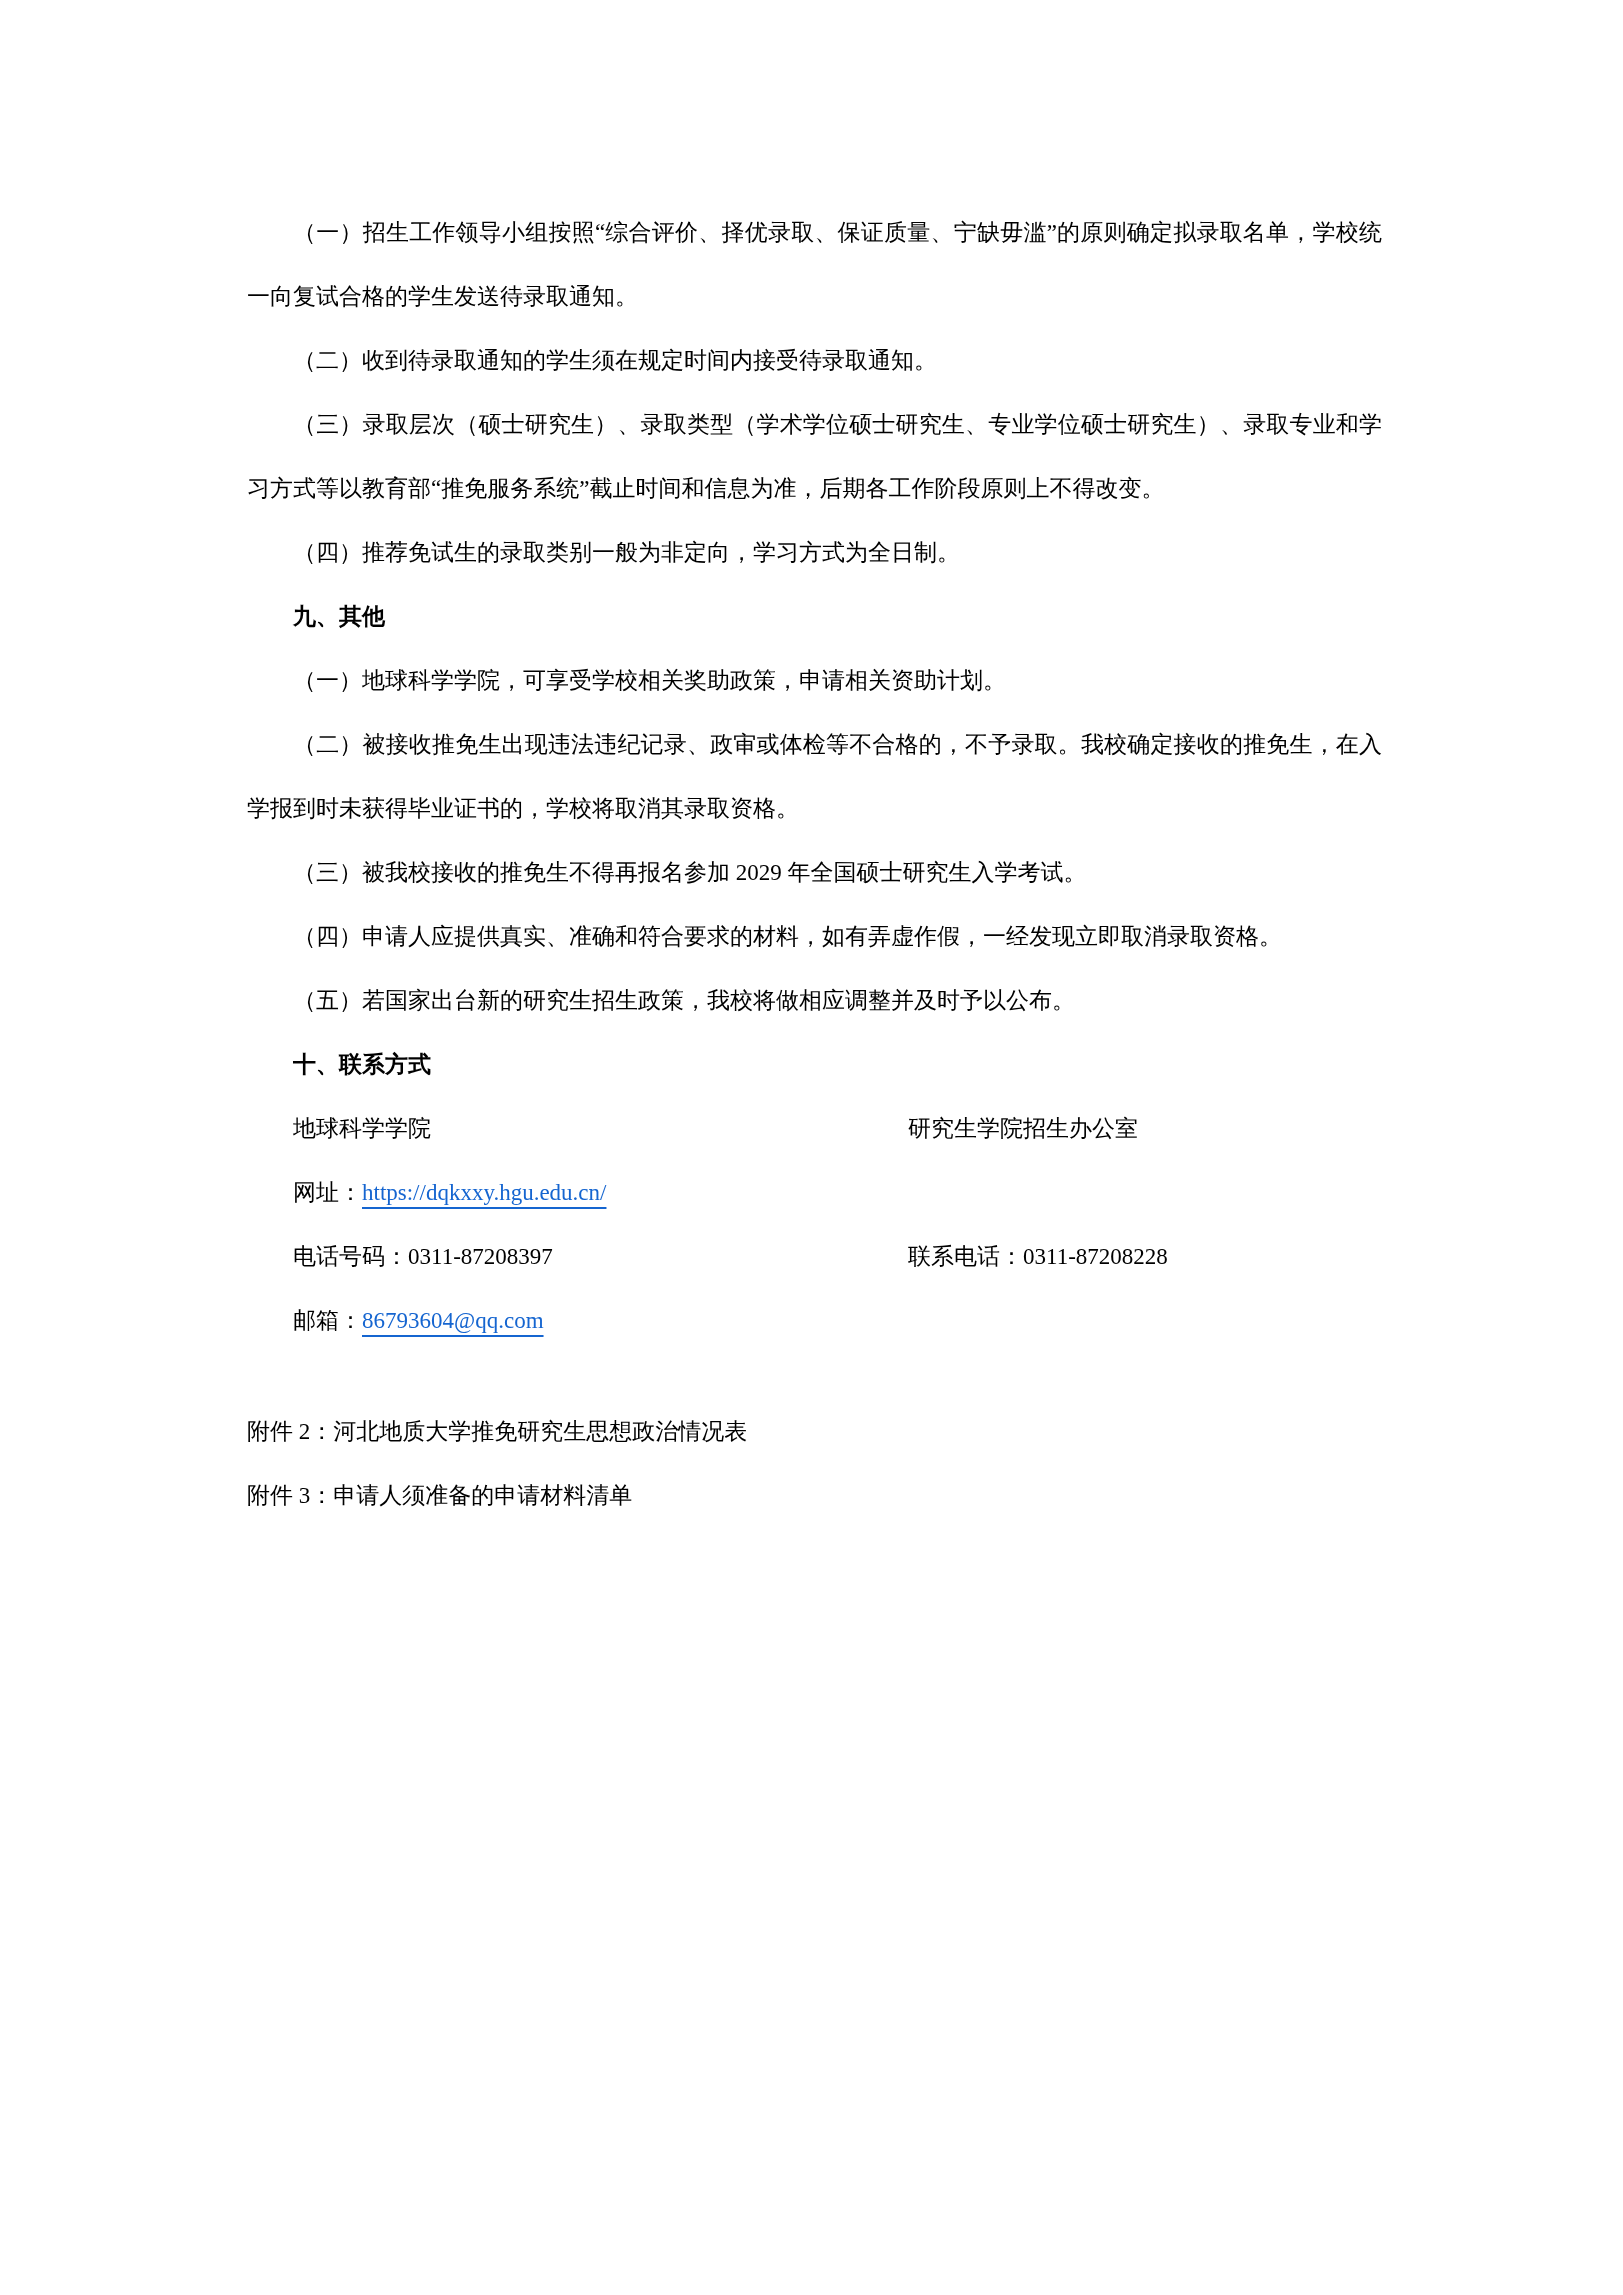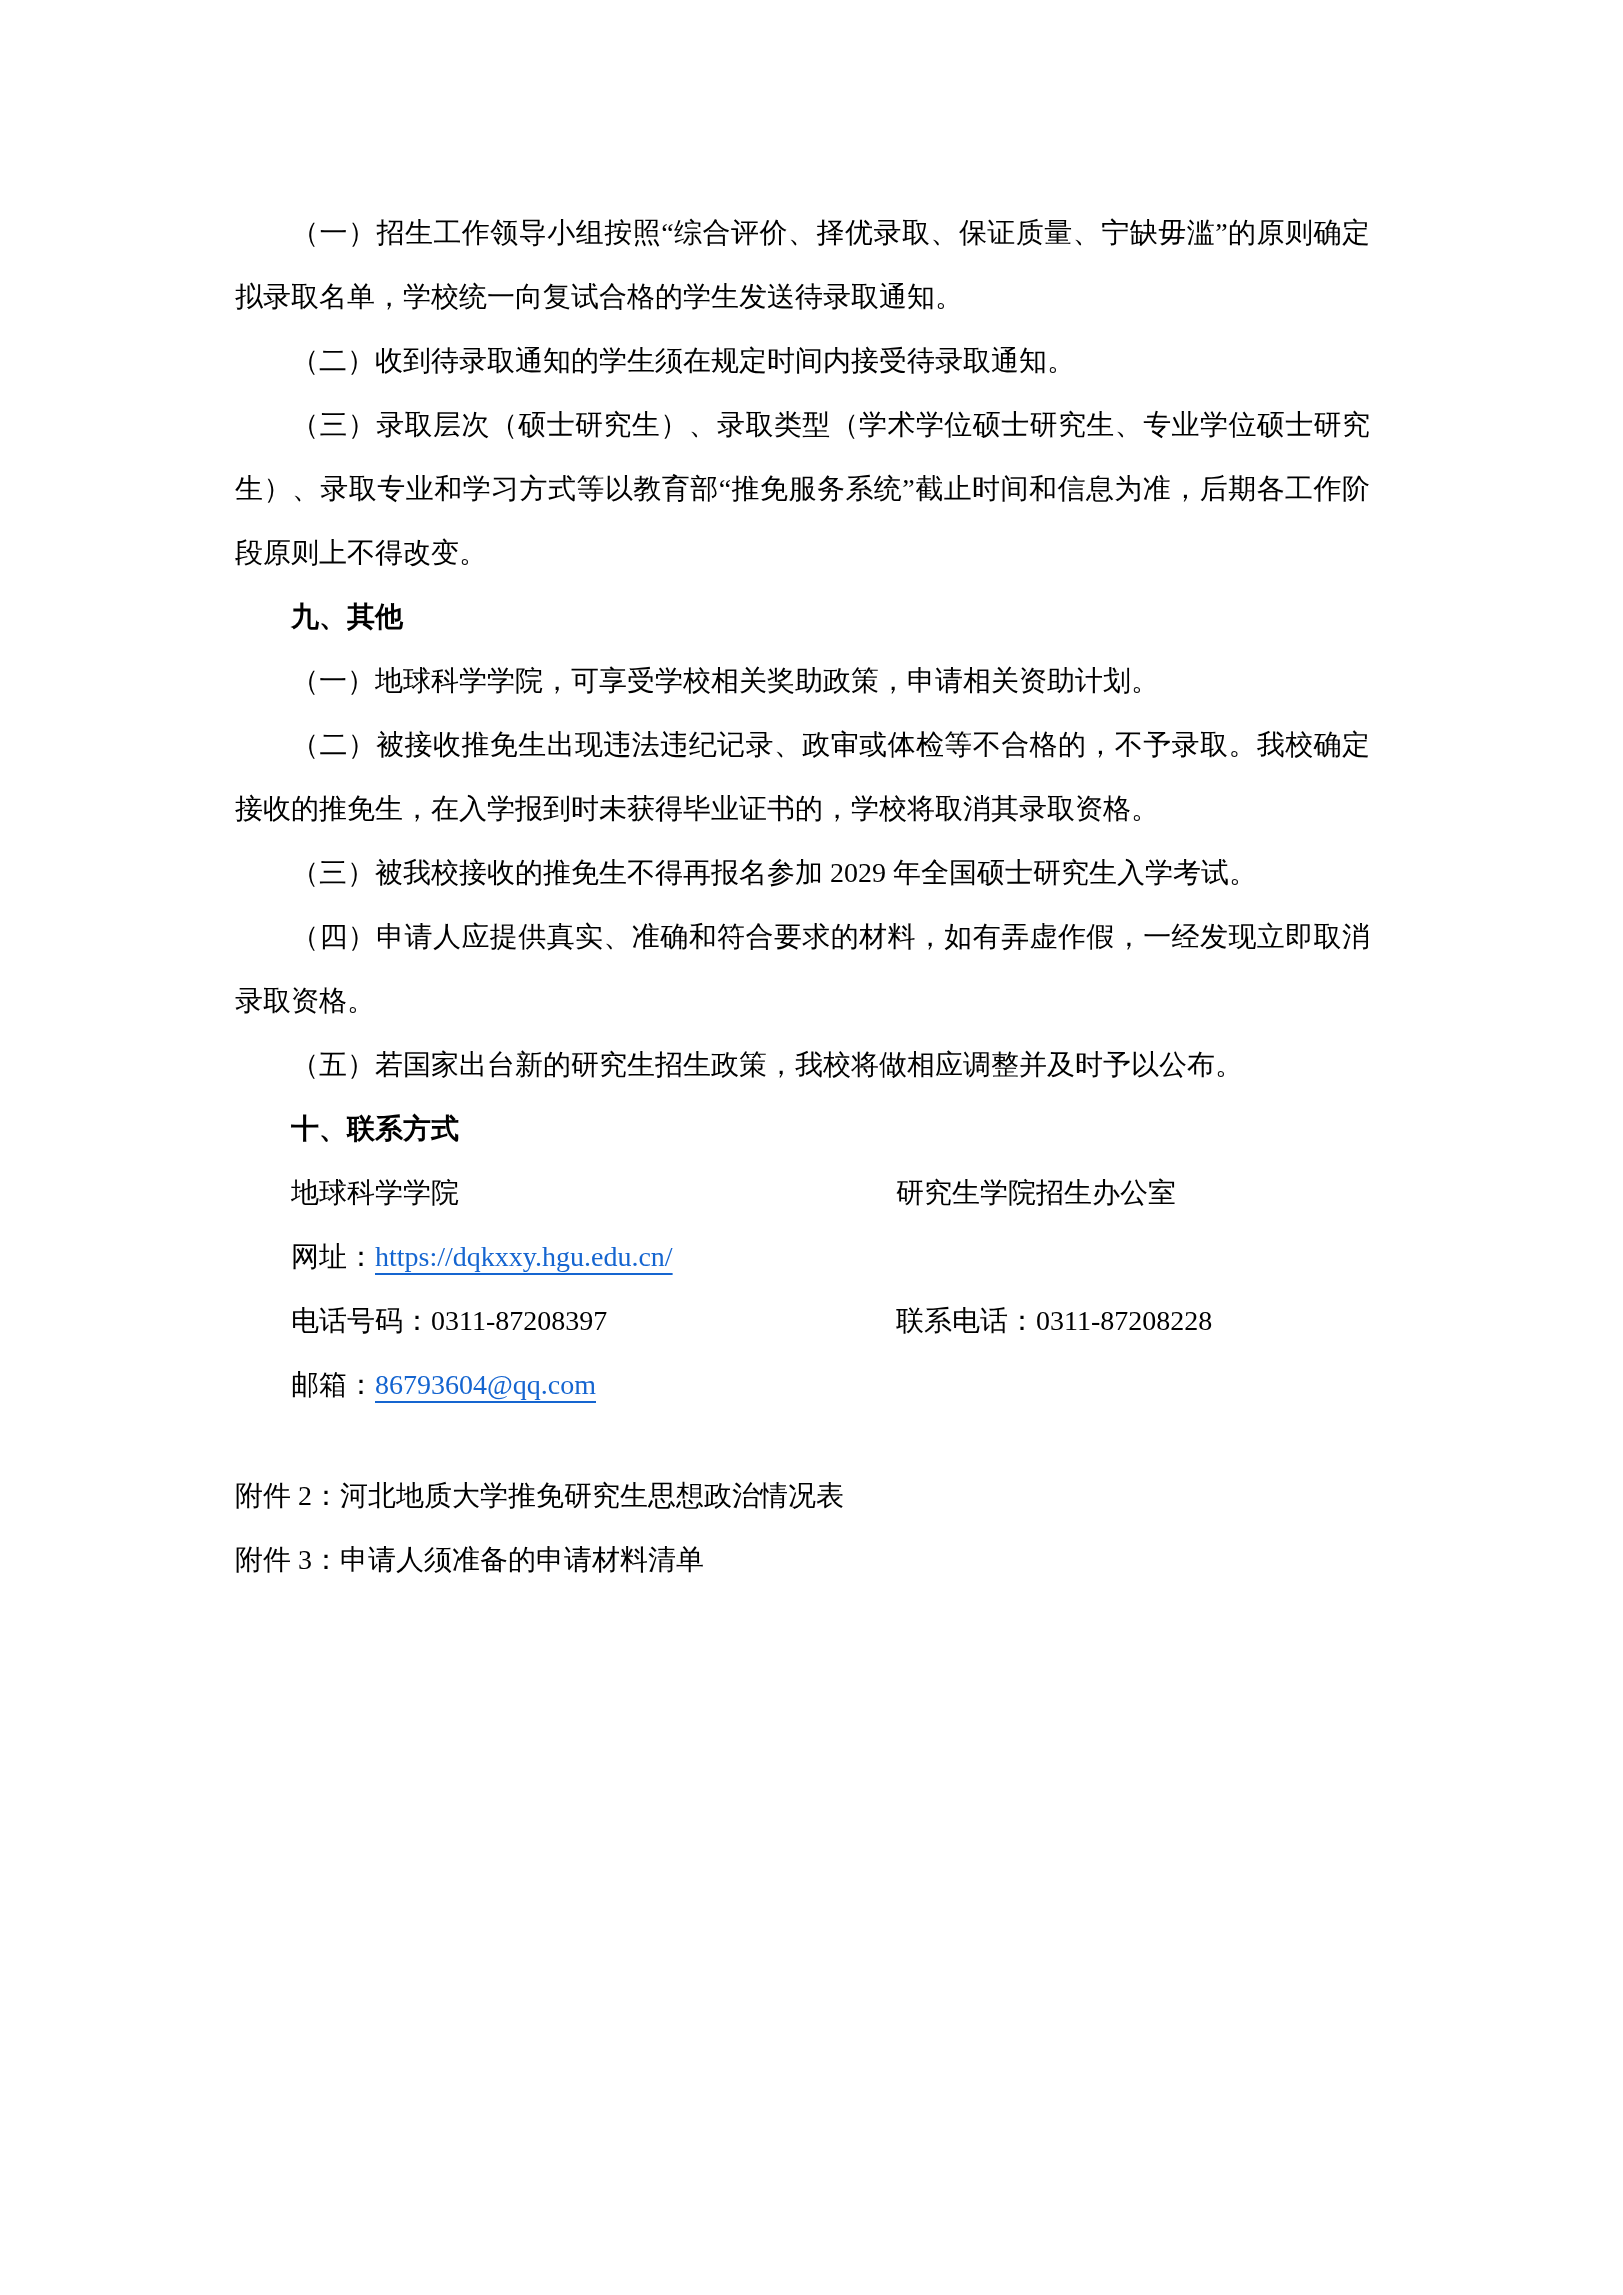--- a/index.html
+++ b/index.html
@@ -18,10 +18,10 @@
   }
   .content {
     position: absolute;
-    left: 235px;
+    left: 247px;
     top: 201px;
     width: 1135px;
-    font-size: 28px;
+    font-size: 23px;
     line-height: 64px;
   }
   .para {

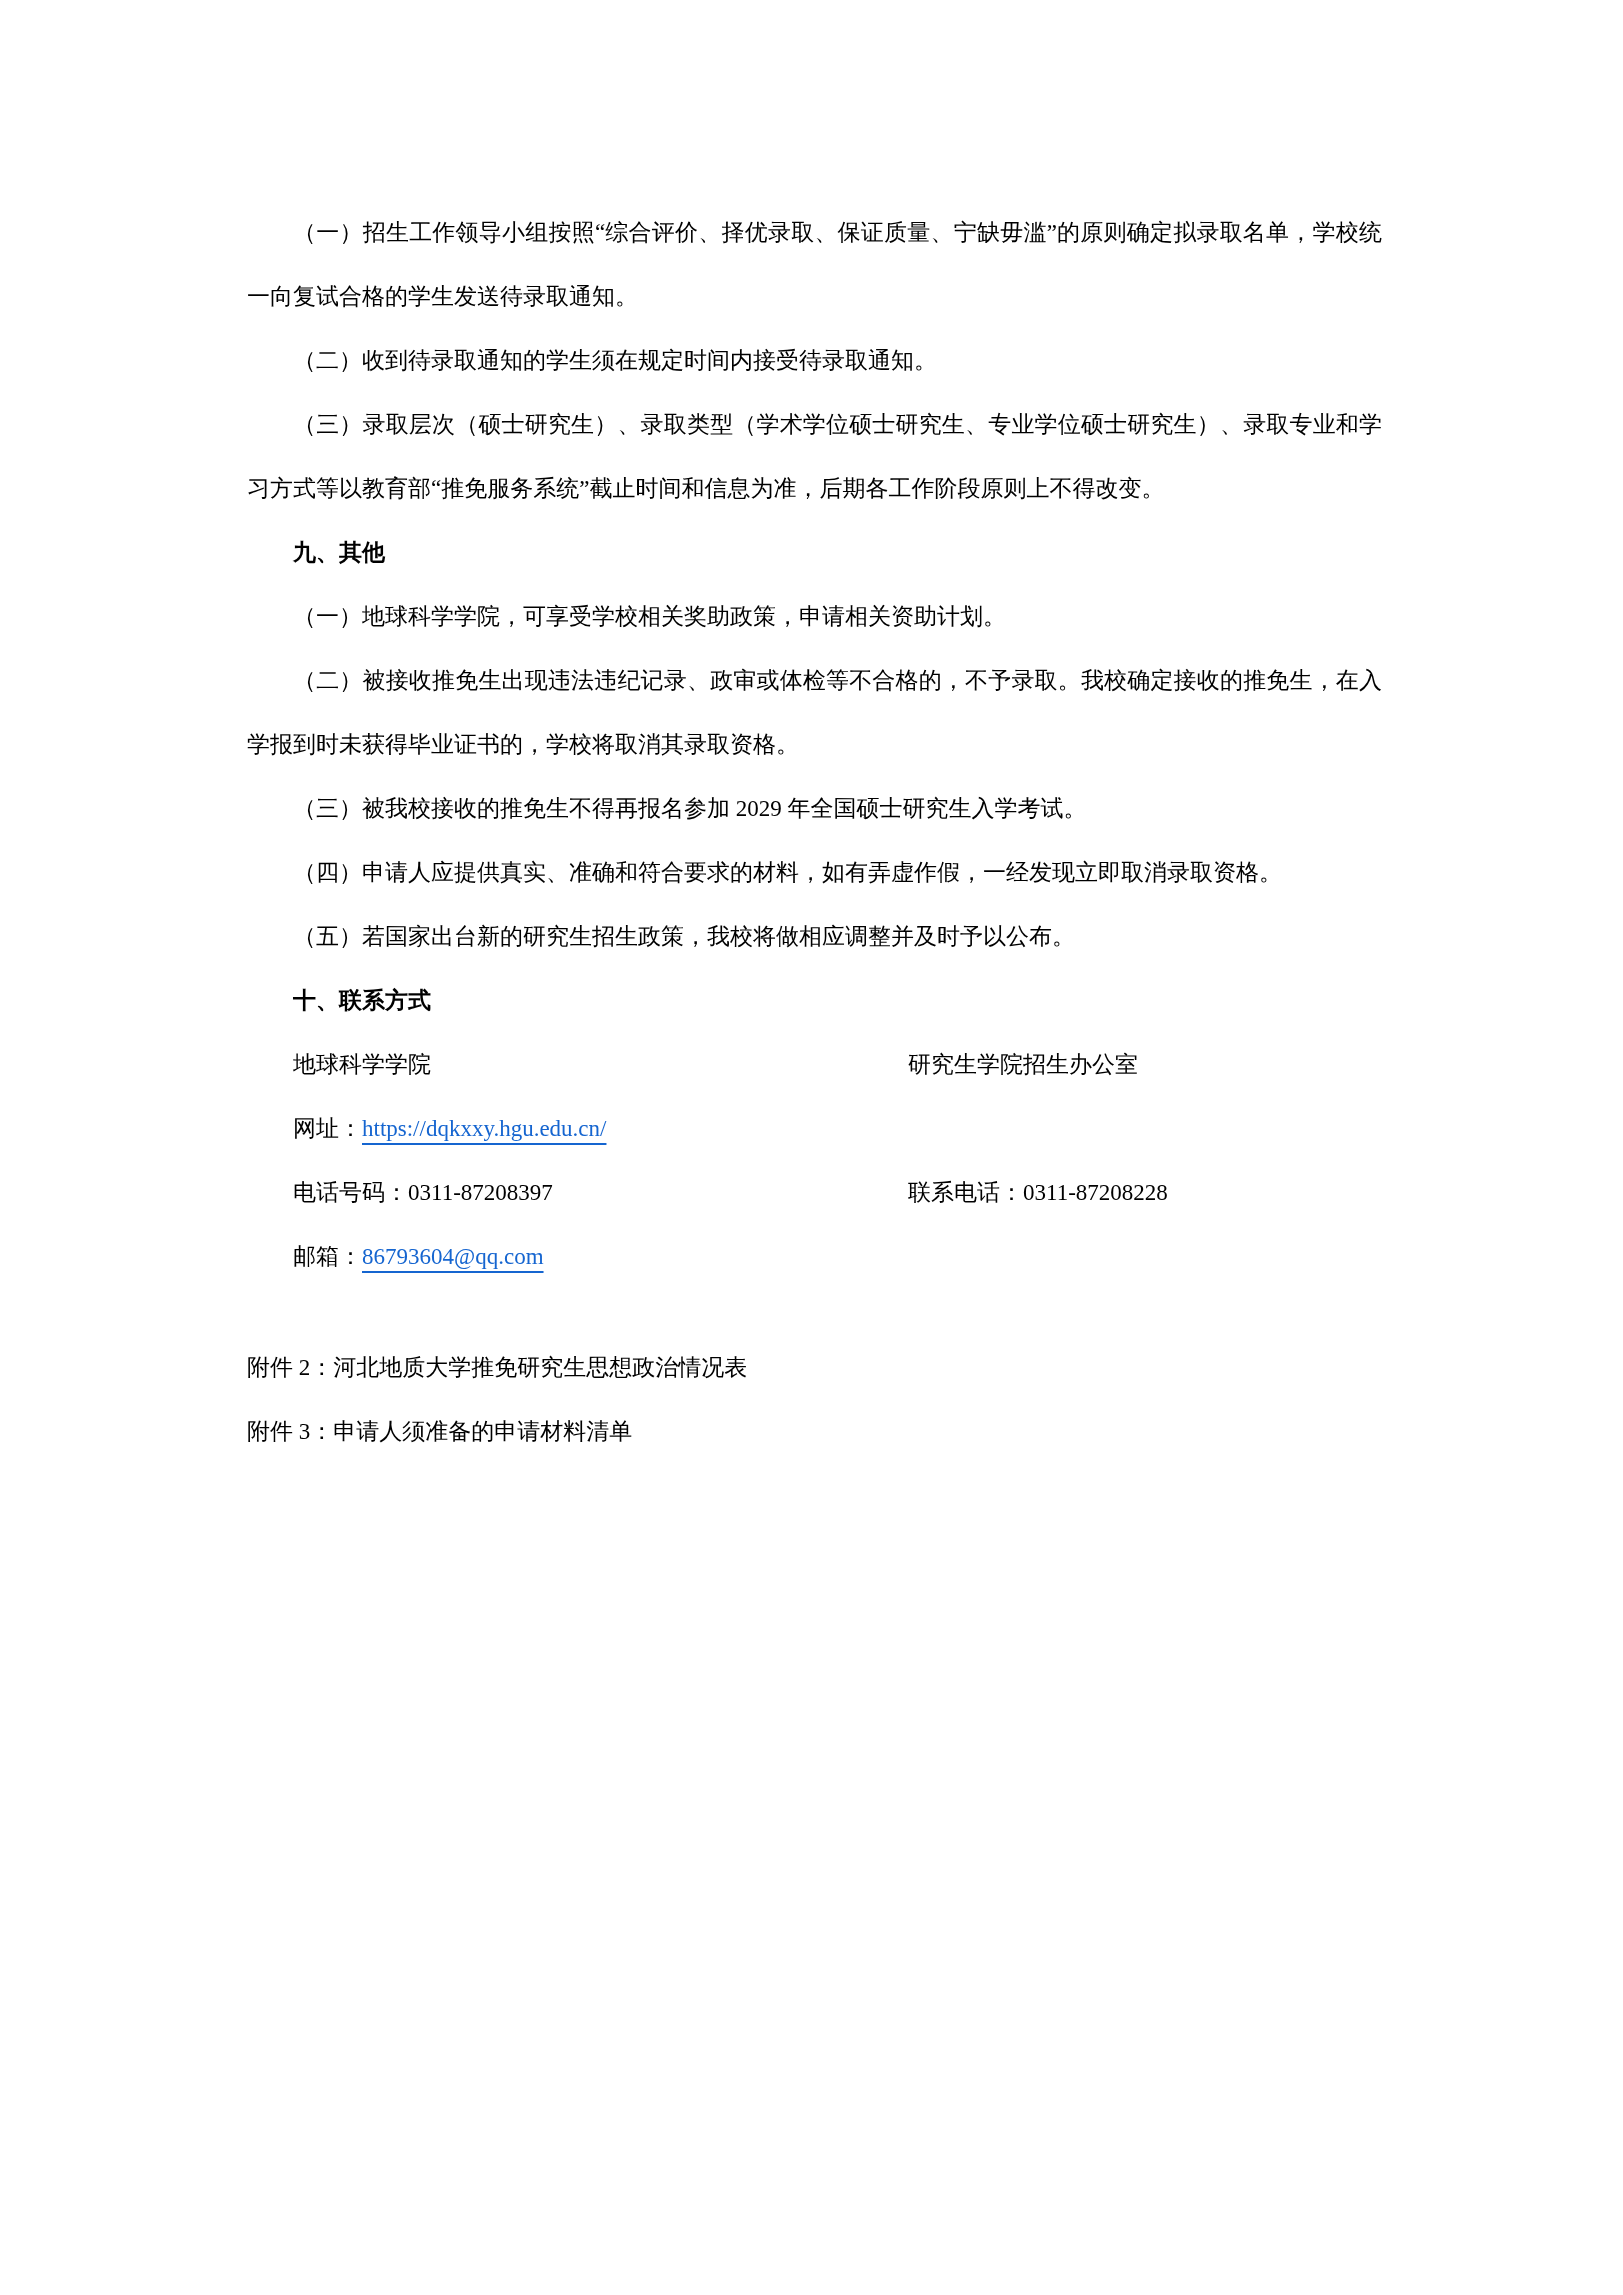--- a/index.html
+++ b/index.html
@@ -68,6 +68,7 @@
         <p class="para">（一）招生工作领导小组按照“综合评价、择优录取、保证质量、宁缺毋滥”的原则确定拟录取名单，学校统一向复试合格的学生发送待录取通知。</p>
         <p class="para">（二）收到待录取通知的学生须在规定时间内接受待录取通知。</p>
         <p class="para">（三）录取层次（硕士研究生）、录取类型（学术学位硕士研究生、专业学位硕士研究生）、录取专业和学习方式等以教育部“推免服务系统”截止时间和信息为准，后期各工作阶段原则上不得改变。</p>
+        <p class="para">（四）推荐免试生的录取类别一般为非定向，学习方式为全日制。</p>
         <p class="para heading">九、其他</p>
         <p class="para">（一）地球科学学院，可享受学校相关奖助政策，申请相关资助计划。</p>
         <p class="para">（二）被接收推免生出现违法违纪记录、政审或体检等不合格的，不予录取。我校确定接收的推免生，在入学报到时未获得毕业证书的，学校将取消其录取资格。</p>

